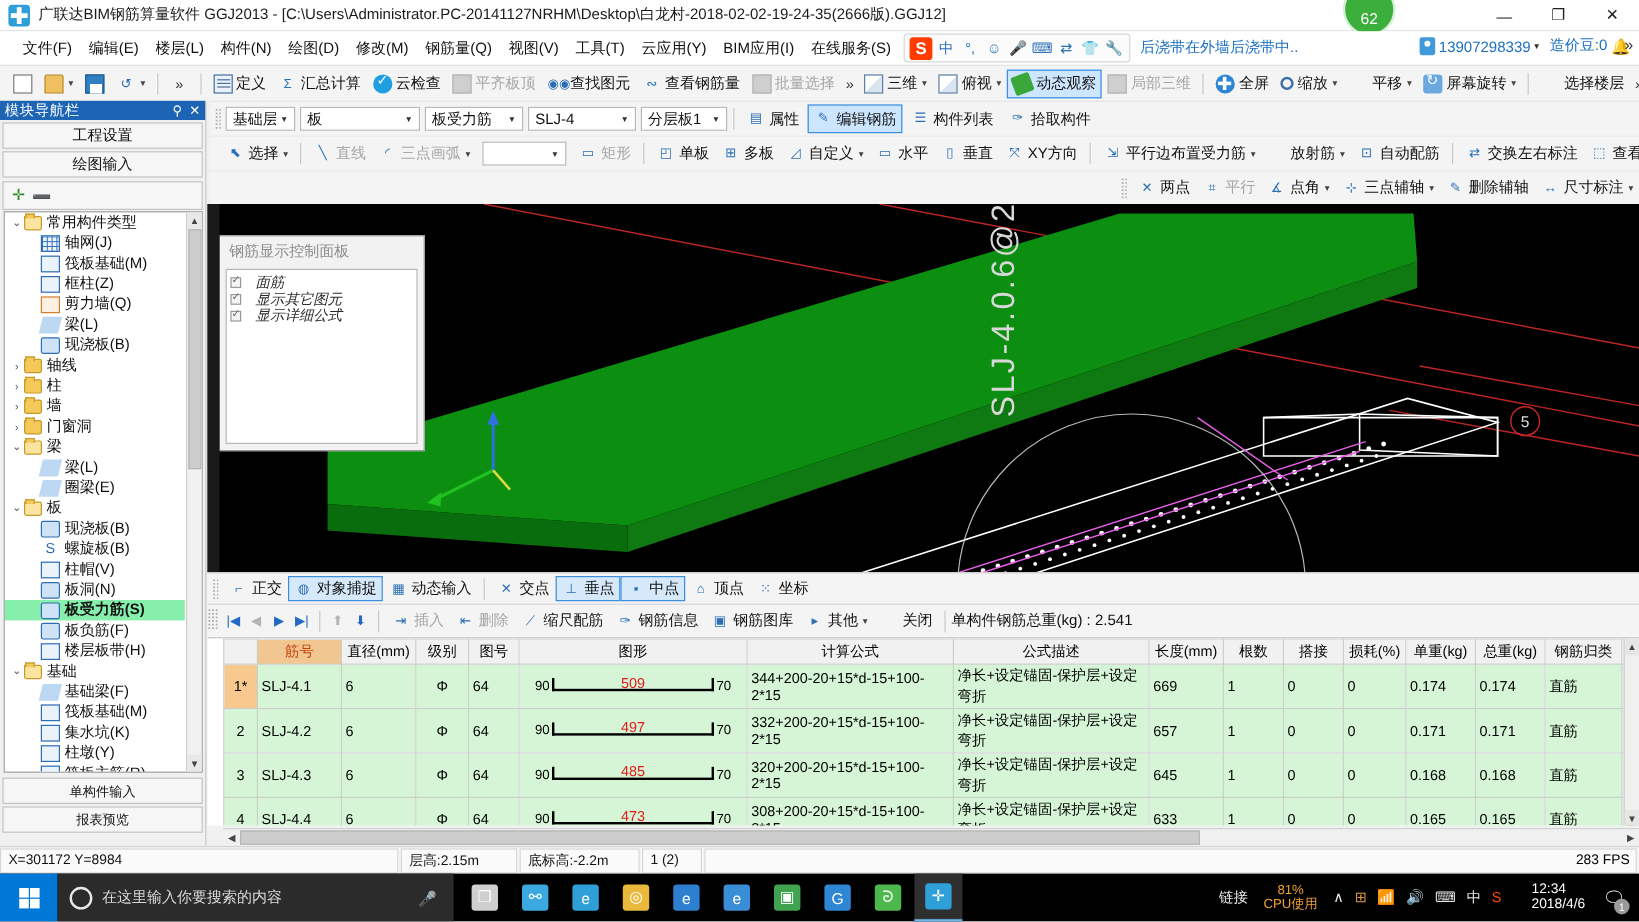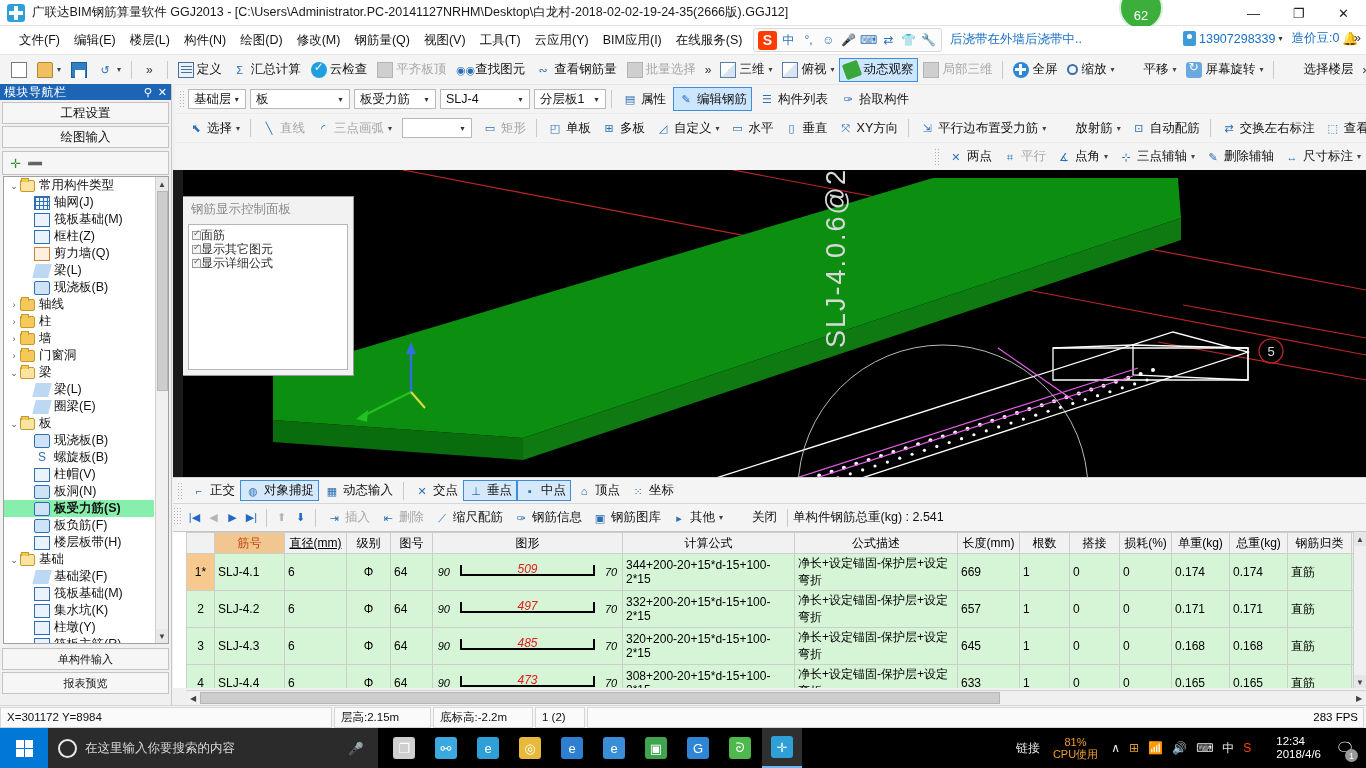--- a/index.html
+++ b/index.html
@@ -161,7 +161,7 @@
               font-size:12.5px; color:#8b8b8b; }
   .rp-body { position:absolute; left:5px; top:27px; right:5px; bottom:5px; background:#fff;
              border:1px solid #b6b6b6; padding:3px 0 0 3px; }
-  .rp-row { display:flex; align-items:center; gap:0; height:14px; font-size:12px; color:#2c2c2c; }
+  .rp-row { display:flex; align-items:center; gap:12px; height:14px; font-size:12px; color:#2c2c2c;font-style:italic; }
   .cbx { width:9px;height:9px;border:1px solid #9a9a9a;background:#f4f4f4;position:relative;flex:none;}
   .cbx:after{content:"✓";position:absolute;left:0px;top:-4px;font-size:9px;color:#666;}
 

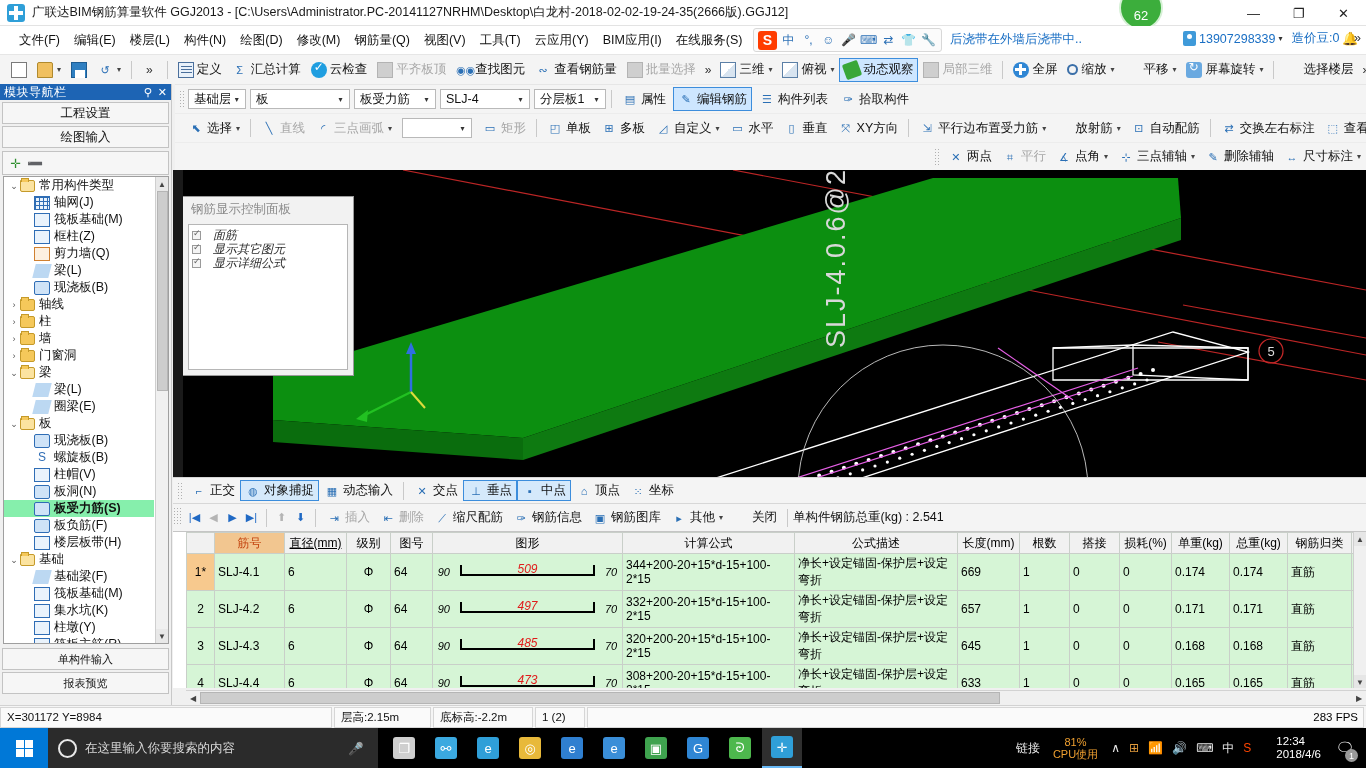--- a/index.html
+++ b/index.html
@@ -1082,7 +1082,7 @@
             <tr id="grid-head">
               <th style="width: 28px;"></th>
               <th class="hl" style="width: 70px;">筋号</th>
-              <th style="width: 62px; text-decoration: underline;">直径(mm)</th>
+              <th style="width: 62px;">直径(mm)</th>
               <th style="width: 44px;">级别</th>
               <th style="width: 42px;">图号</th>
               <th style="width: 190px;">图形</th>

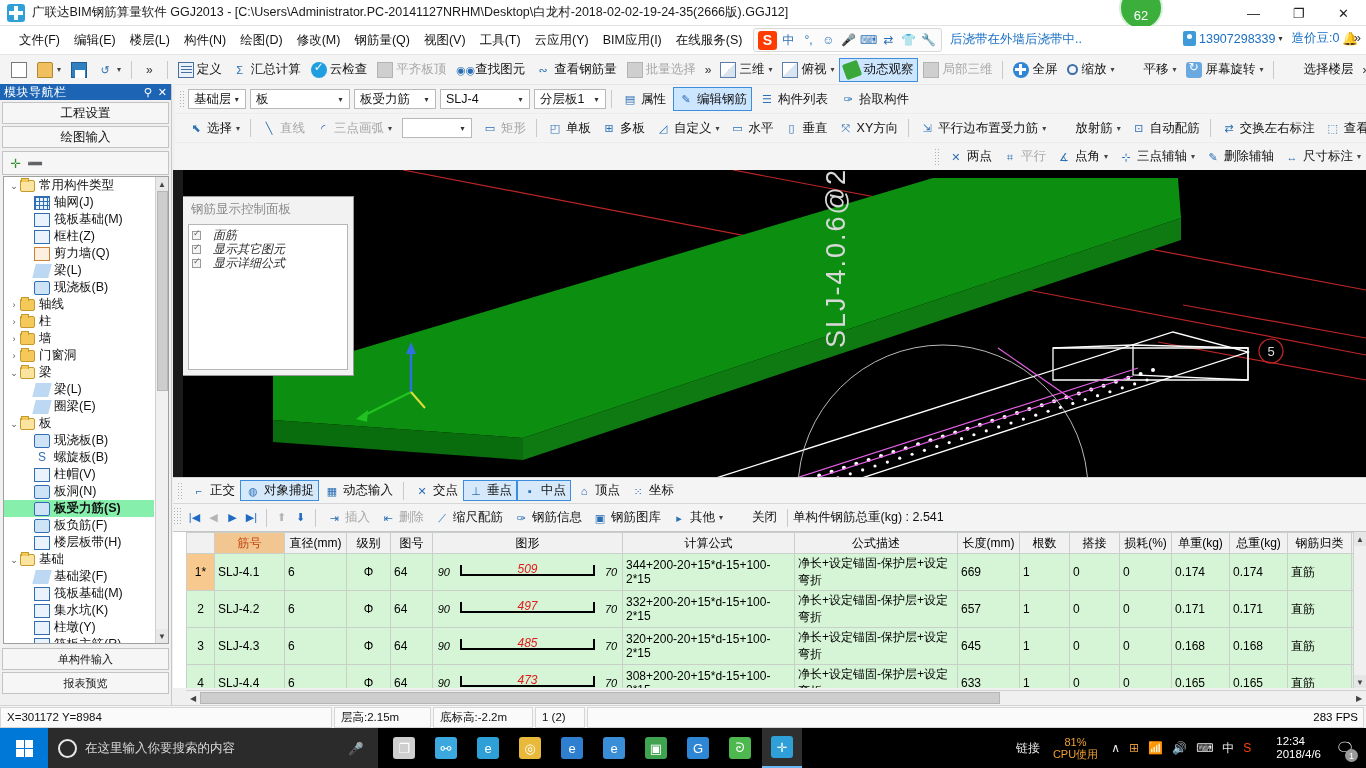--- a/index.html
+++ b/index.html
@@ -193,7 +193,7 @@
   td.name { background:#b3e6d4; }
   td.name.plain { background:#d6f5d6; }
   .cellc { text-align:center; }
-  .shape { position:relative; height:26px; display:flex; align-items:center; justify-content:center; gap:10px;font-style:italic;}
+  .shape { position:relative; height:26px; display:flex; align-items:center; justify-content:center; gap:2px;}
   .shape .lbl { font-size:11px; color:#000; }
   .shape .bar { position:relative; width:135px; height:16px; }
   .shape .bar .h { position:absolute; left:0; right:0; bottom:4px; height:2px; background:#000;}

